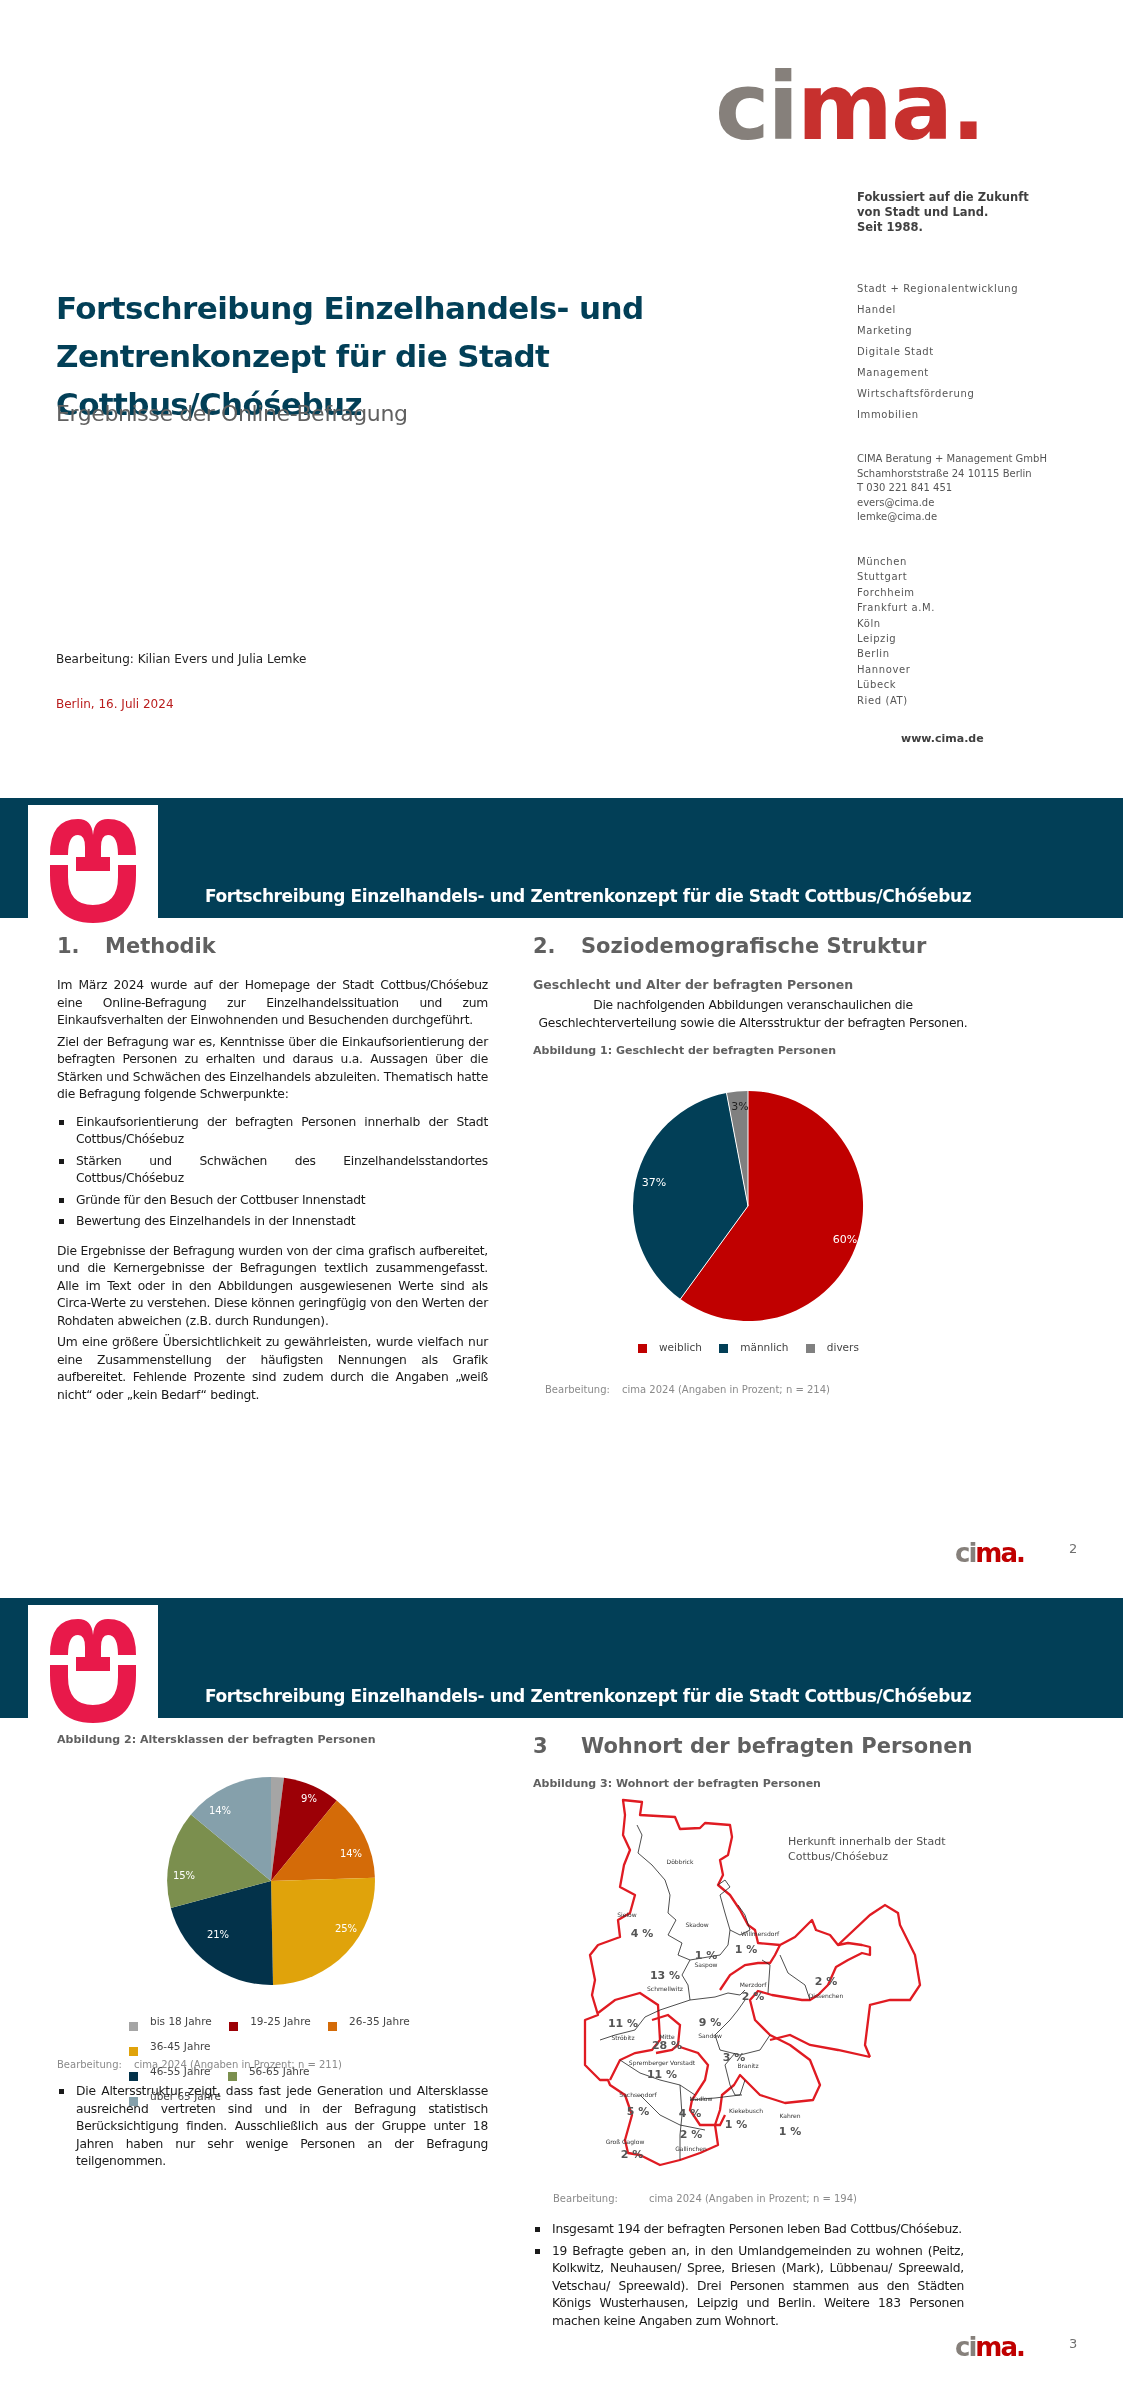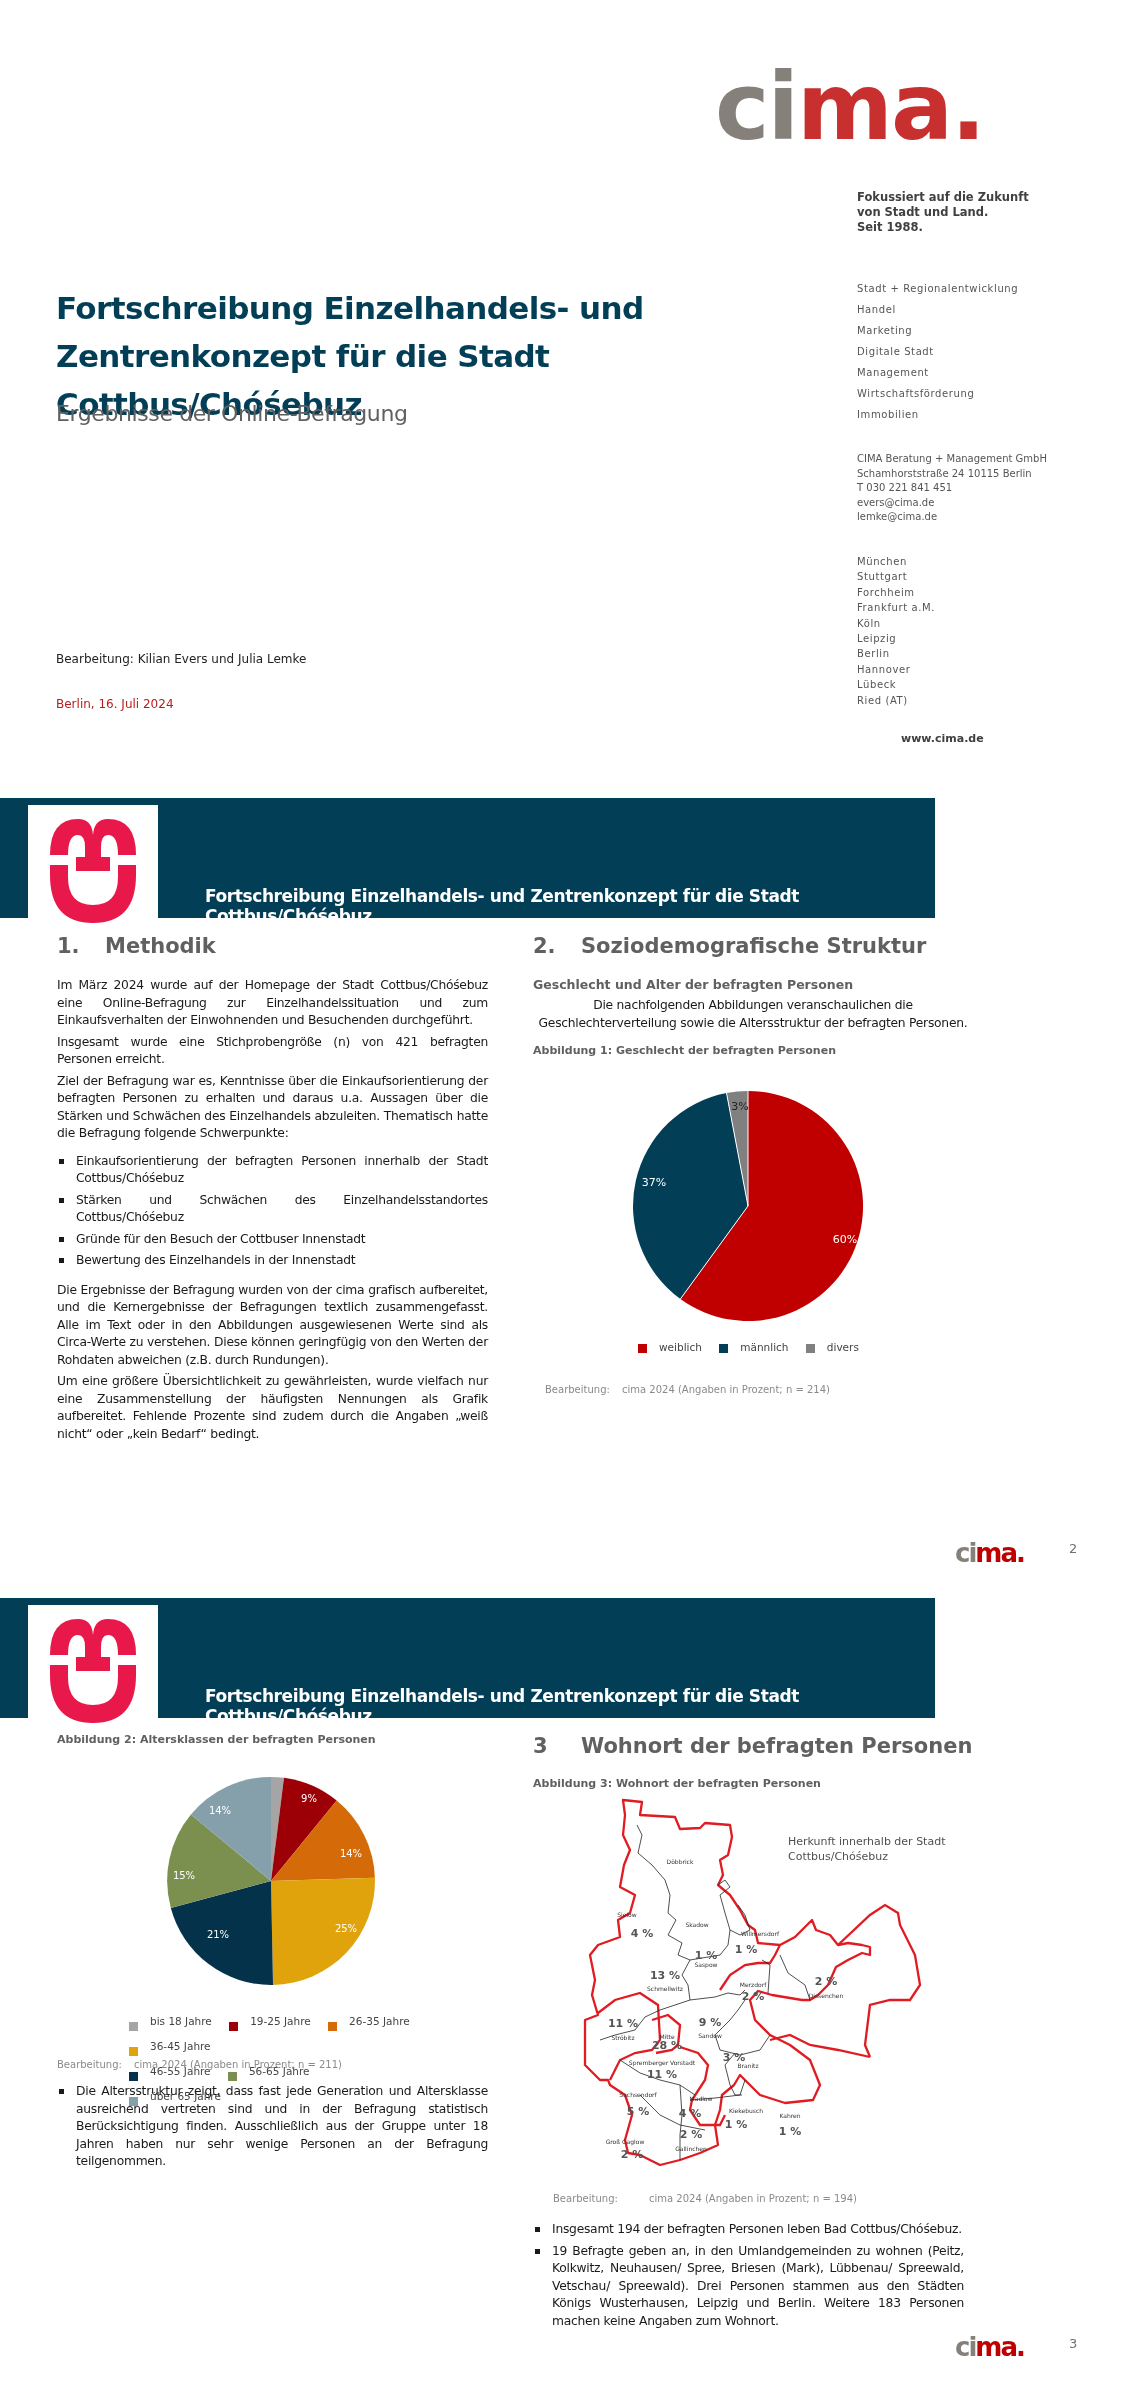--- a/index.html
+++ b/index.html
@@ -25,7 +25,7 @@
   .cover-date { left: 56px; top: 697px; font-size: 12px; color: #b91c1c; font-family: "DejaVu Sans", sans-serif; }
 
   
-  .band { left: 0; width: 935px; height: 120px; background: #023f57; }
+  .band { left: 0; width: 1123px; height: 120px; background: #023f57; }
   .band-logo { position: absolute; left: 28px; top: 7px; width: 130px; height: 125px; background: #fff; overflow: hidden; }
   .band-title { position: absolute; left: 205px; top: 88px; font-size: 17px; font-weight: bold; color: #fff; font-family: "DejaVu Sans", sans-serif; letter-spacing: -0.4px; }
 

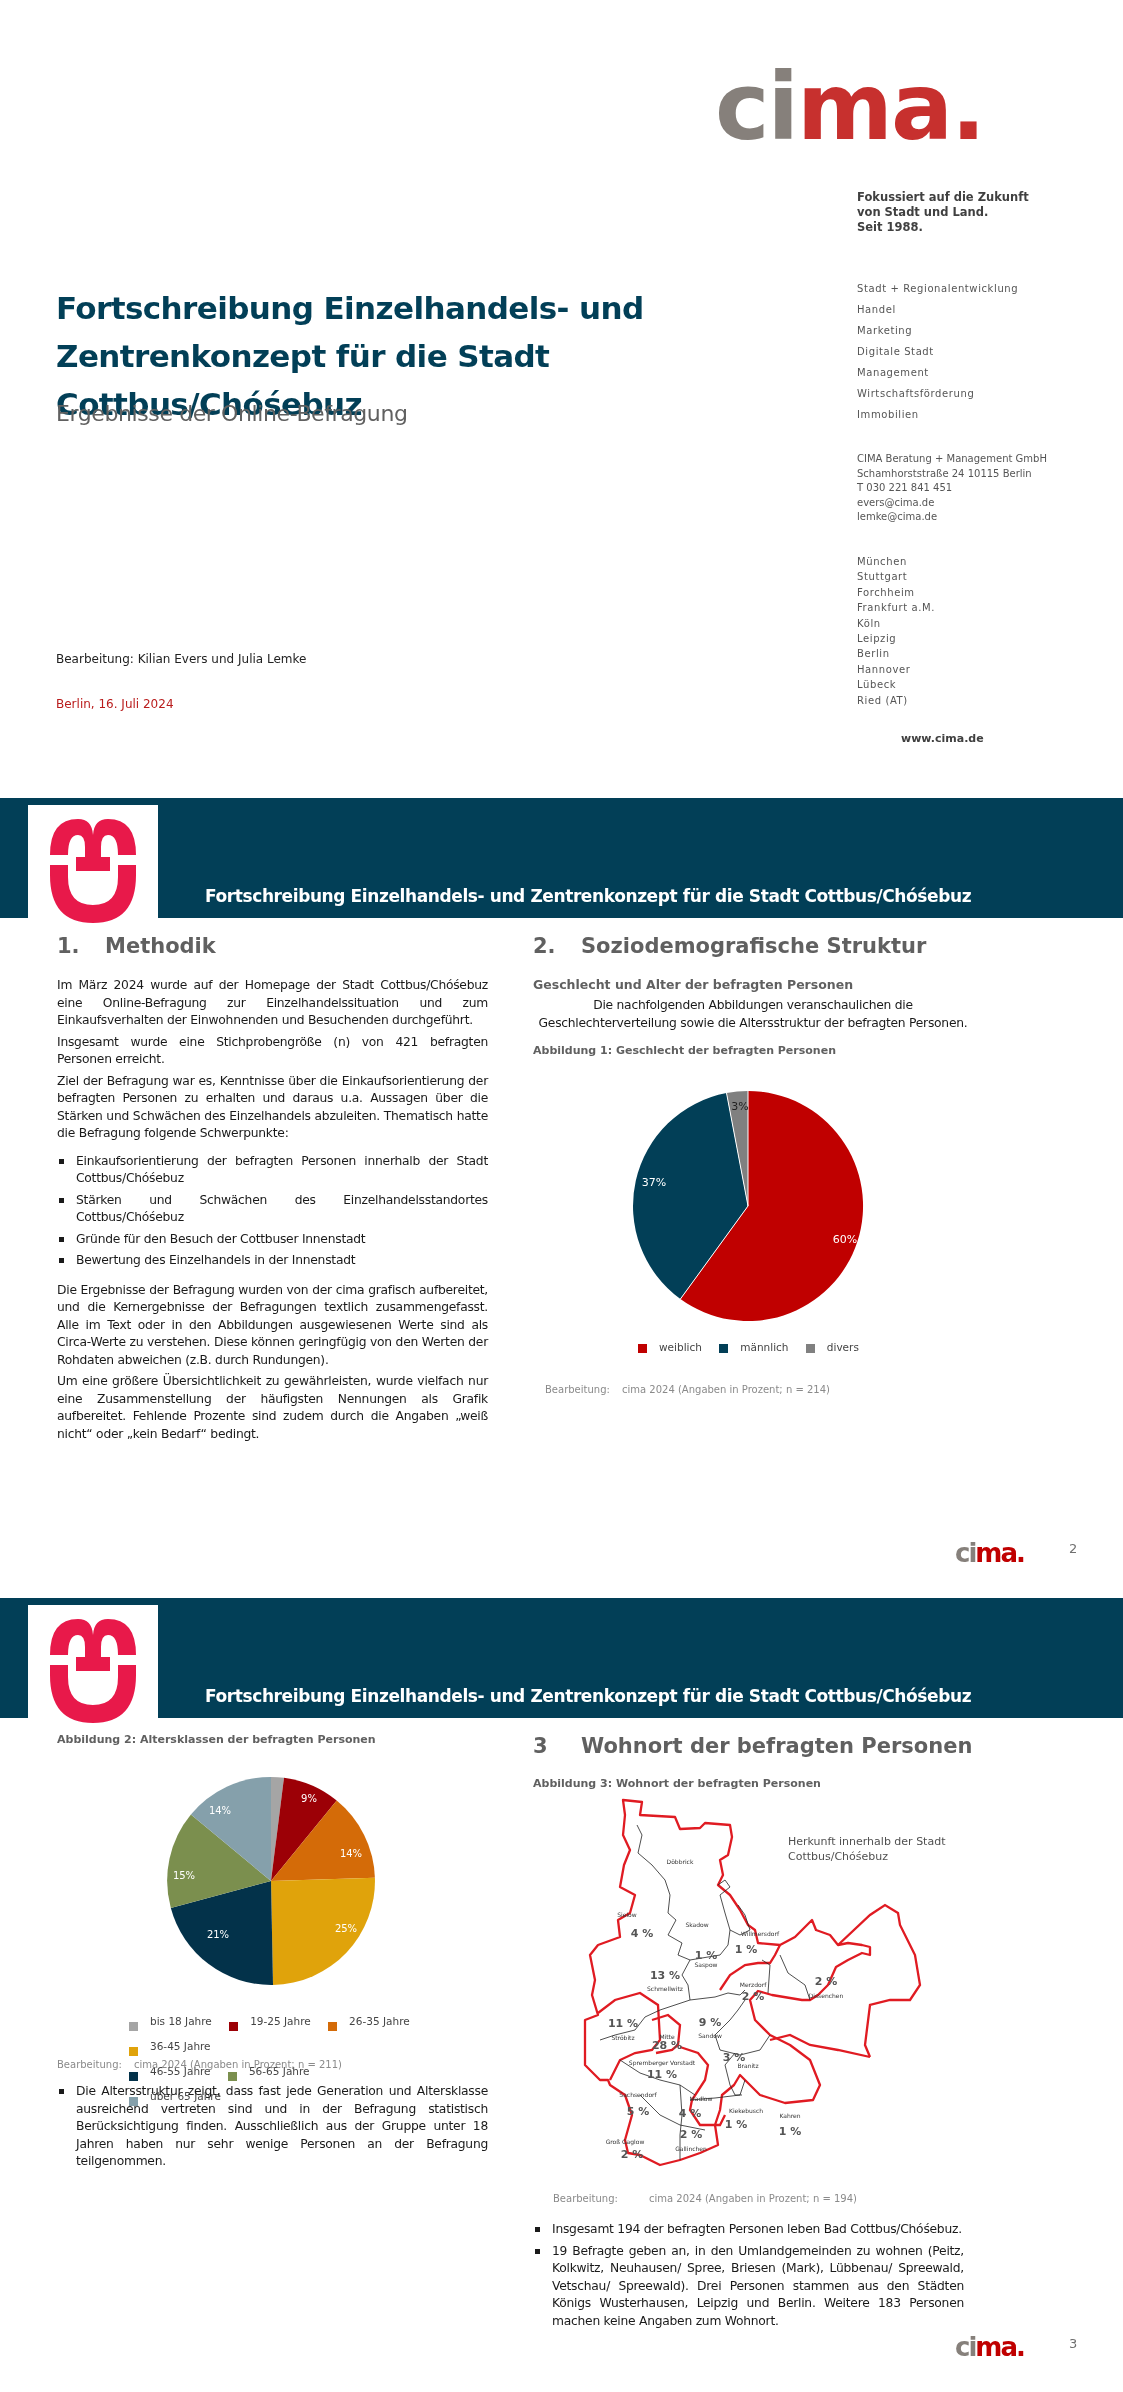--- a/index.html
+++ b/index.html
@@ -119,7 +119,6 @@
 </div>
 <div class="abs body-text" style="left:57px; top:977px; width:431px;">
   <p>Im März 2024 wurde auf der Homepage der Stadt Cottbus/Chóśebuz eine Online-Befragung zur Einzelhandelssituation und zum Einkaufsverhalten der Einwohnenden und Besuchenden durchgeführt.</p>
-  <p>Insgesamt wurde eine Stichprobengröße (n) von 421 befragten Personen erreicht.</p>
   <p>Ziel der Befragung war es, Kenntnisse über die Einkaufsorientierung der befragten Personen zu erhalten und daraus u.a. Aussagen über die Stärken und Schwächen des Einzelhandels abzuleiten. Thematisch hatte die Befragung folgende Schwerpunkte:</p>
   <ul class="bullets">
     <li>Einkaufsorientierung der befragten Personen innerhalb der Stadt Cottbus/Chóśebuz</li>

